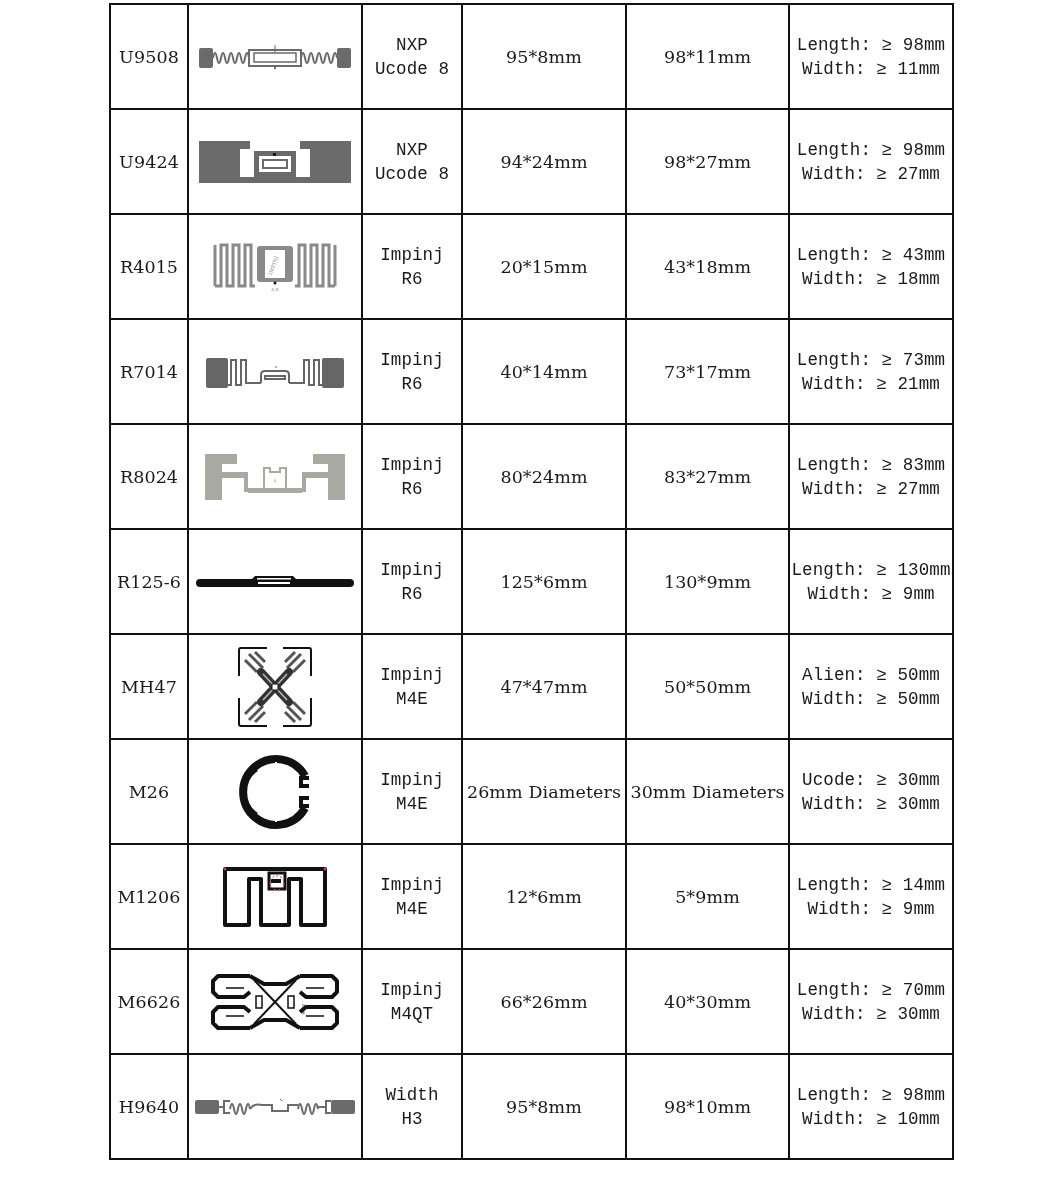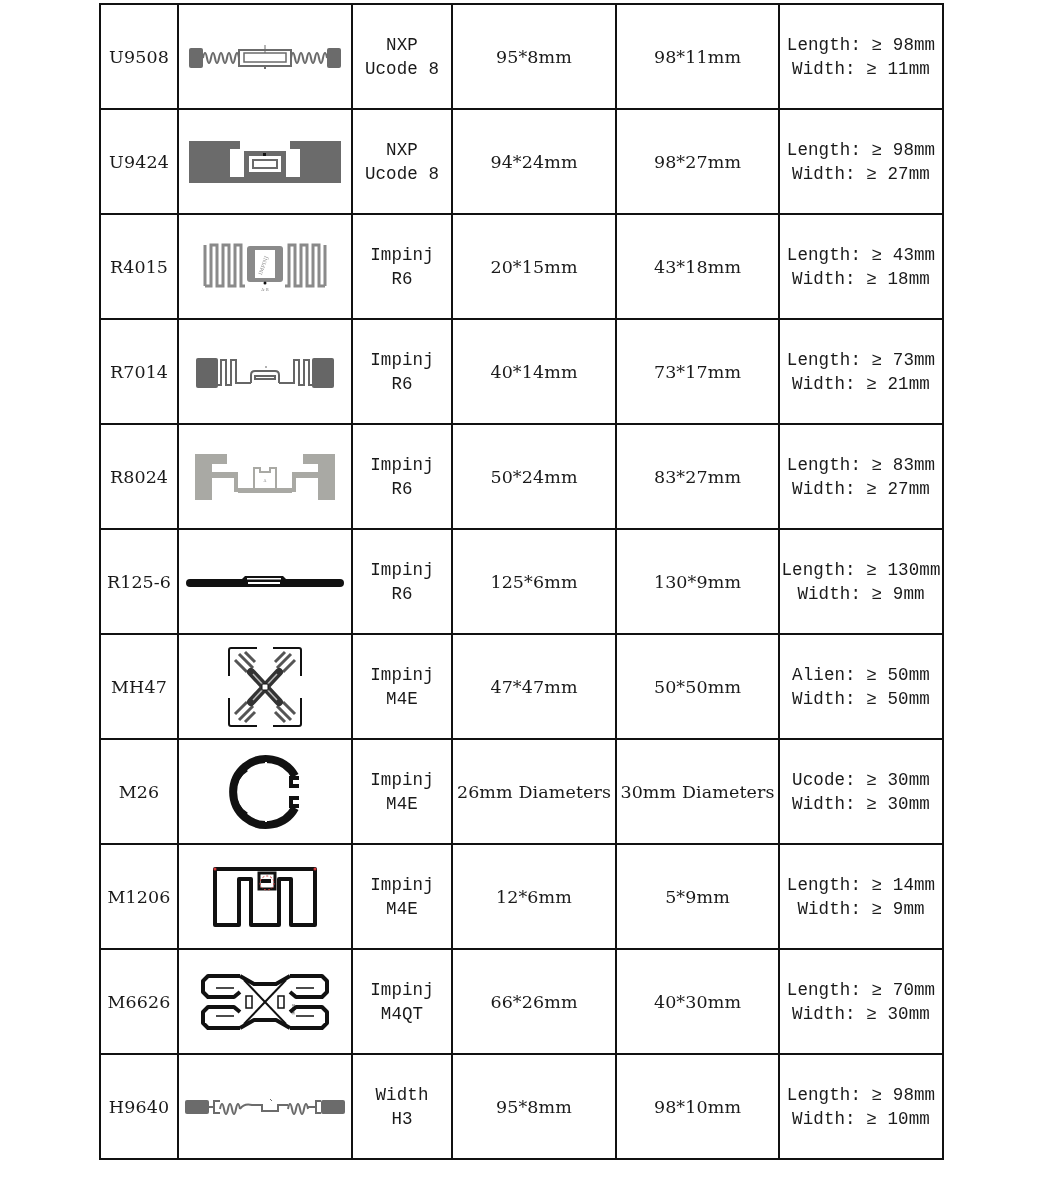--- a/index.html
+++ b/index.html
@@ -5,7 +5,7 @@
   html, body { margin: 0; padding: 0; background: #ffffff; }
   body { width: 1059px; height: 1181px; position: relative; overflow: hidden;
          font-family: "DejaVu Serif", "Liberation Serif", serif; color: #1a1a1a; }
-  table.spec { position: absolute; left: 99px; top: 3px; border-collapse: collapse;
+  table.spec { position: absolute; left: 109px; top: 3px; border-collapse: collapse;
                table-layout: fixed; width: 843px; }
   table.spec td { border: 2px solid #111; text-align: center; vertical-align: middle;
                   padding: 0; height: 103px; font-size: 17.5px; line-height: 24px;

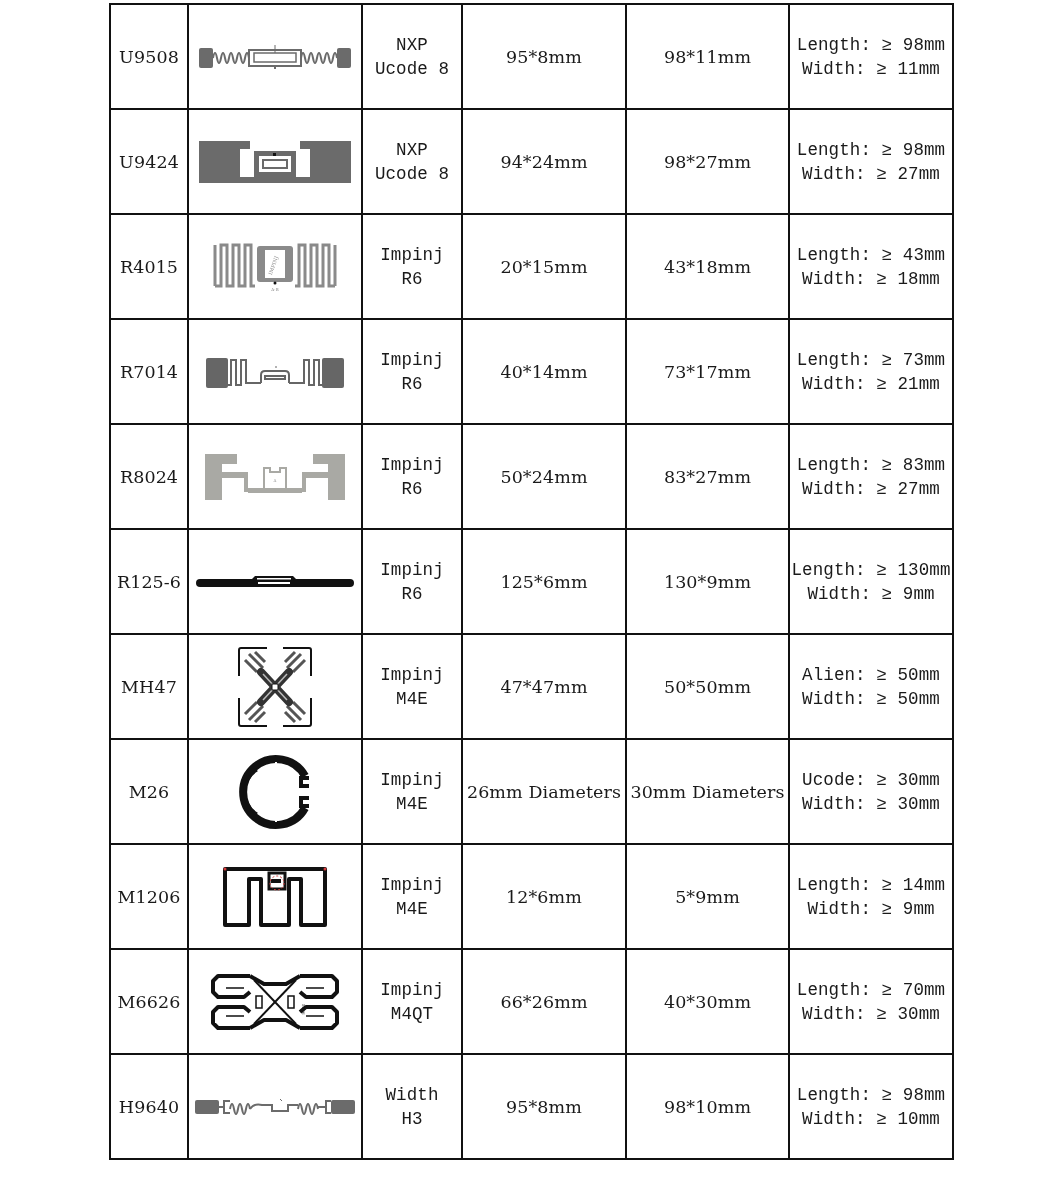--- a/index.html
+++ b/index.html
@@ -154,7 +154,7 @@
         <span>Impinj</span>
         <span>R6</span>
       </td>
-      <td>50*24mm</td>
+      <td>80*24mm</td>
       <td>83*27mm</td>
       <td class="two-line">
         <span>Length: ≥ 83mm</span>

